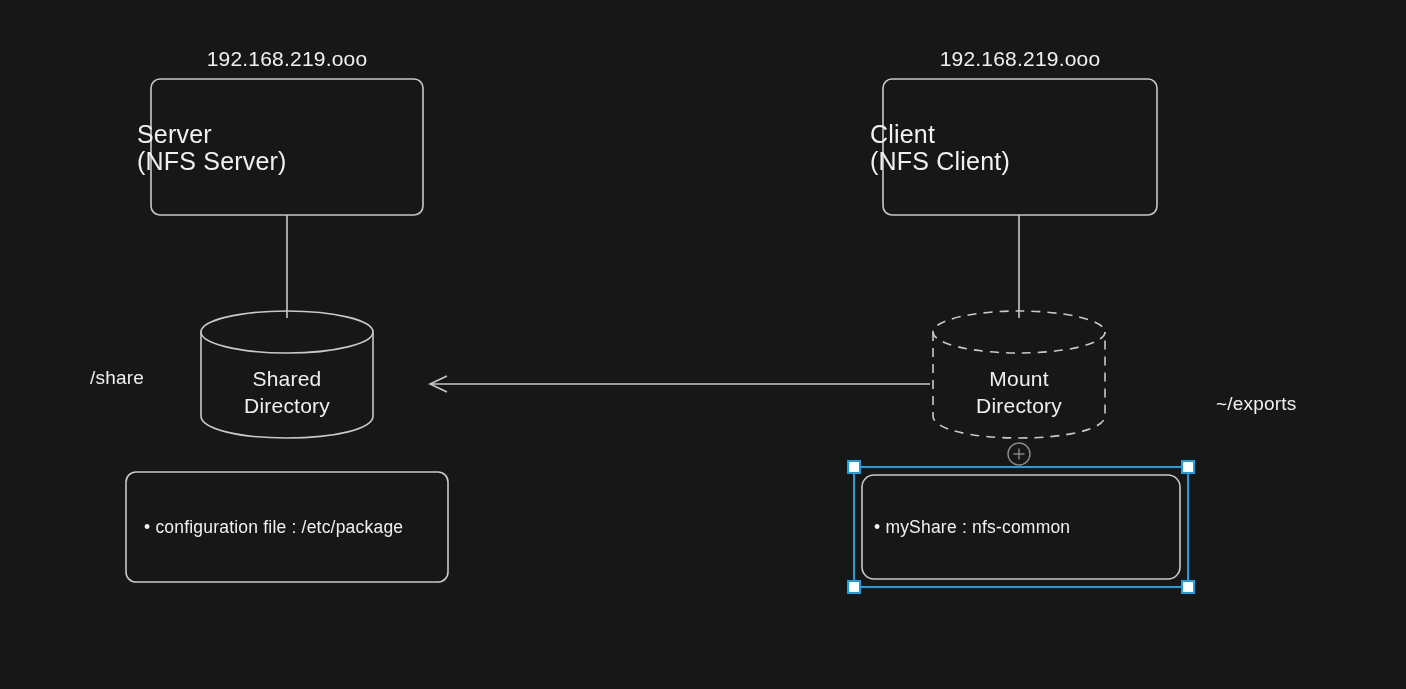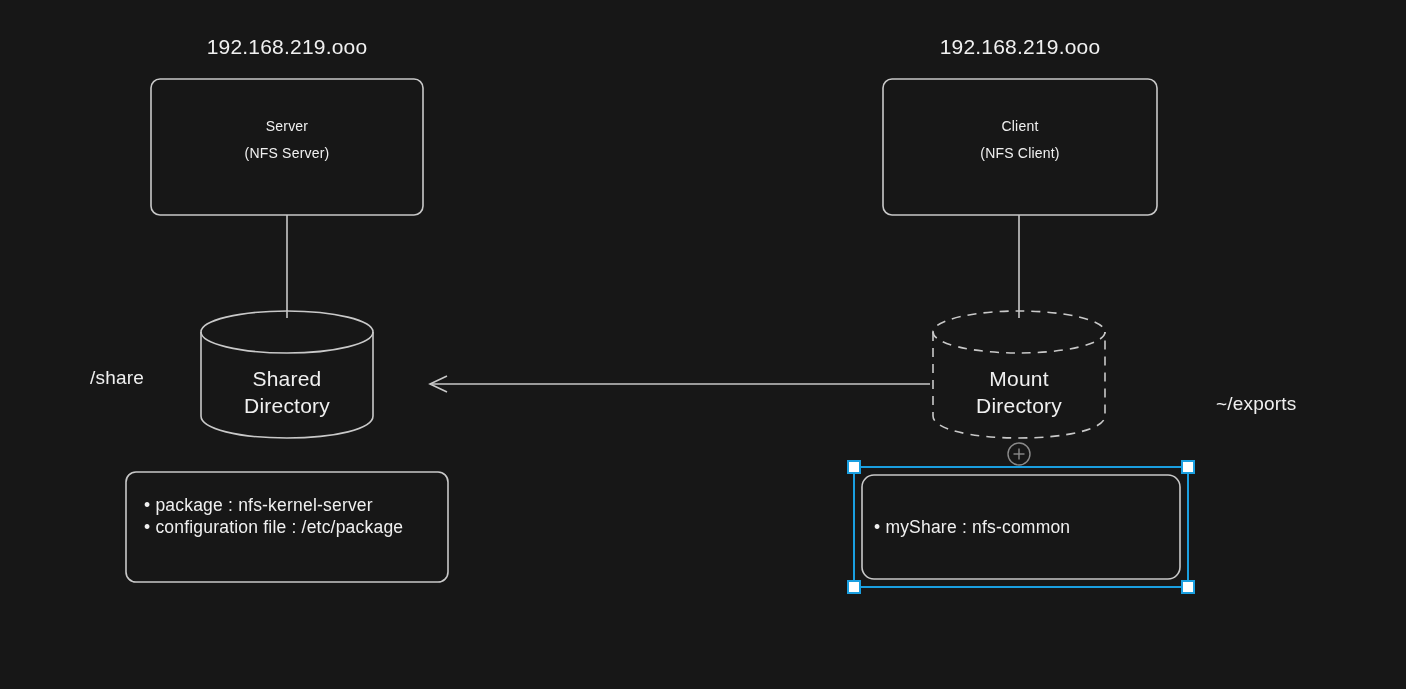--- a/index.html
+++ b/index.html
@@ -39,6 +39,7 @@
     font-size: 21px;
     text-align: center;
     width: 360px;
+    margin-top: 12px;
   }
   .node-title {
     font-size: 14px;

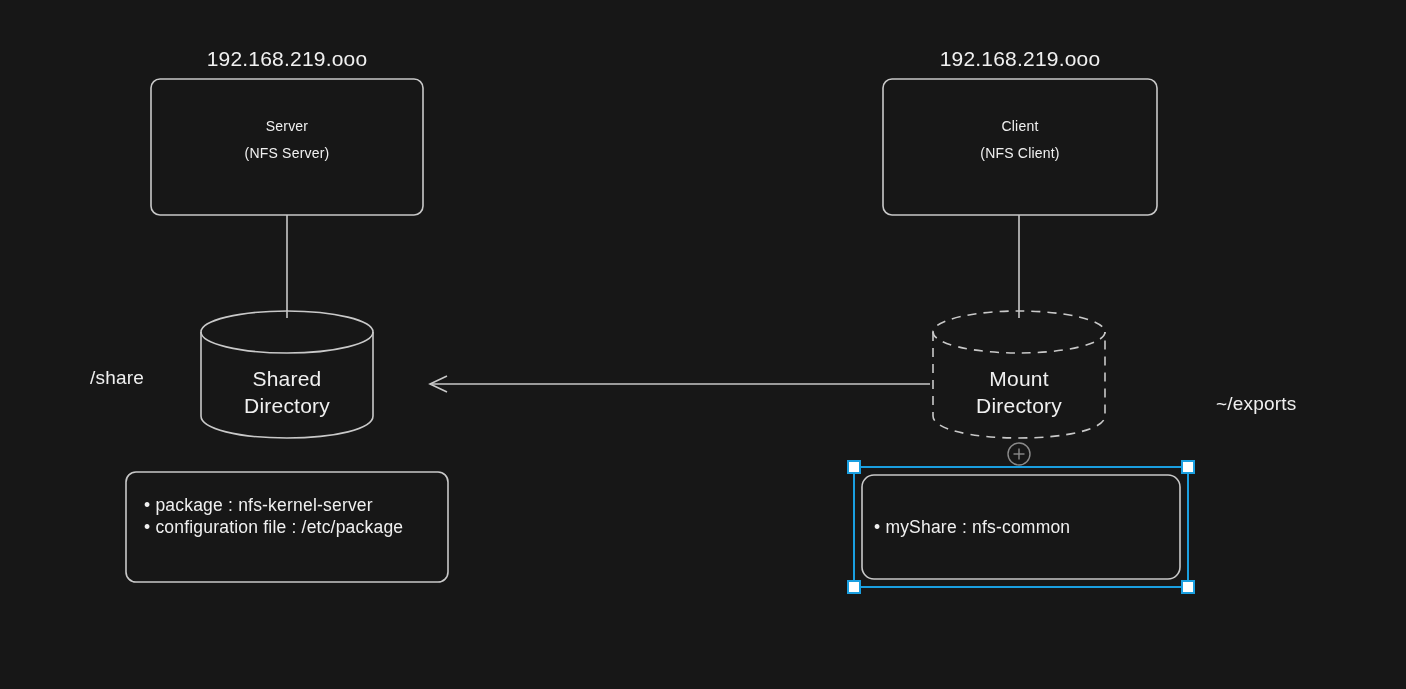--- a/index.html
+++ b/index.html
@@ -42,8 +42,7 @@
     margin-top: 12px;
   }
   .node-title {
-    font-size: 14px;
-    text-align: center;
+    font-size: 25px;
     width: 300px;
   }
   .cyl-title {

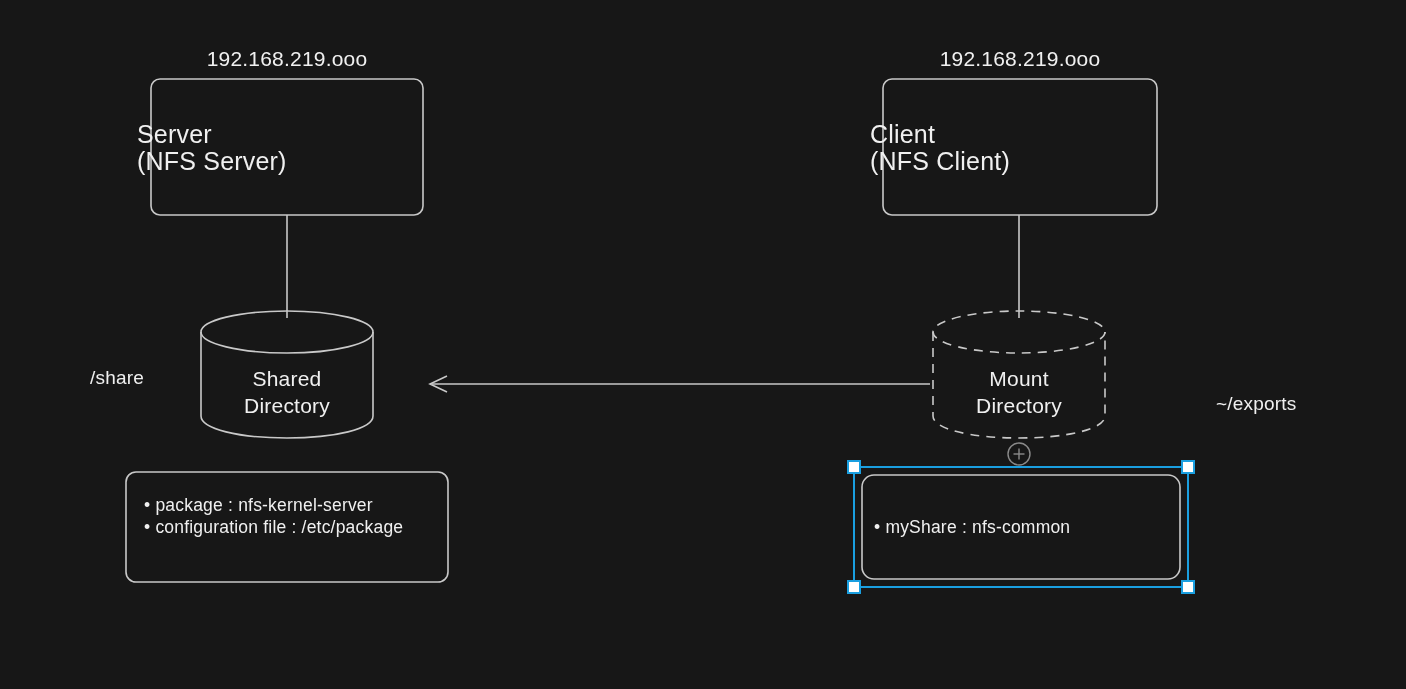--- a/index.html
+++ b/index.html
@@ -142,7 +142,6 @@
 
   <div class="txt path-label" style="left:1216px; top:392px;">~/exports</div>
 
-  <div class="txt note-text" style="left:144px; top:492px;">• package : nfs-kernel-server</div>
   <div class="txt note-text" style="left: 144px; top: 514px;">• configuration file : /etc/package</div>
 
   <div class="txt note-text-single" style="left:874px; top:516px;">• myShare : nfs-common</div>

